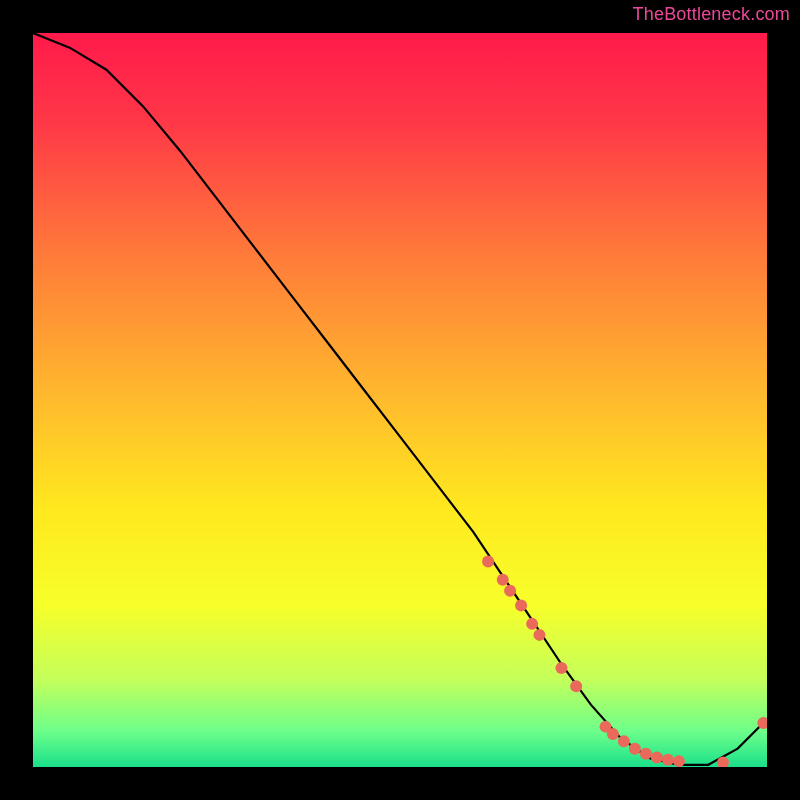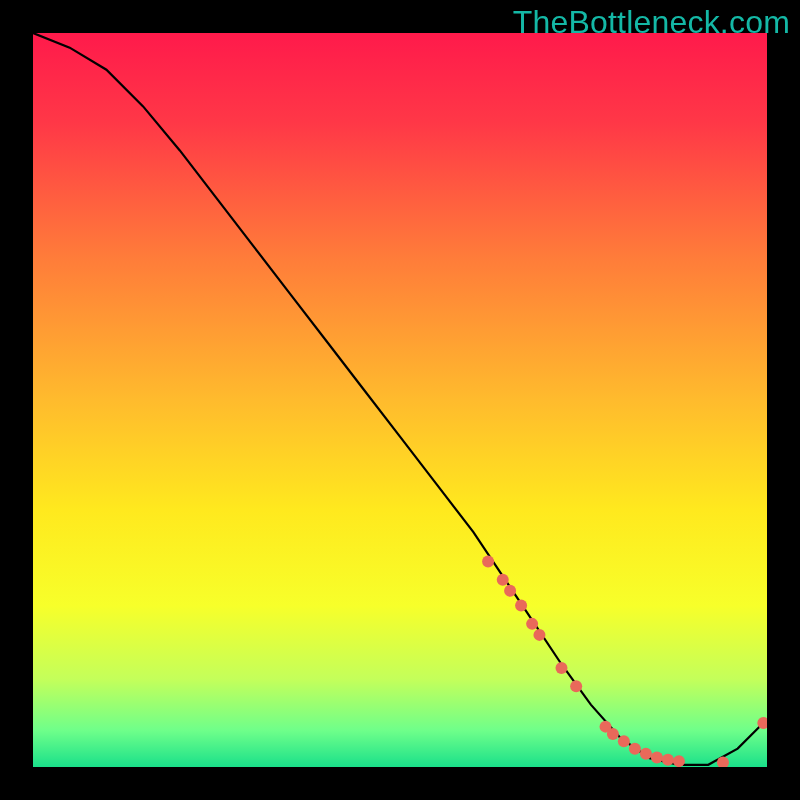--- a/index.html
+++ b/index.html
@@ -21,8 +21,8 @@
     position: absolute;
     top: 4px;
     right: 10px;
-    color: #14b8a6;
-    font-size: 32px;
+    color: #ec4899;
+    font-size: 18px;
     font-weight: 500;
     letter-spacing: 0.2px;
     z-index: 3;

